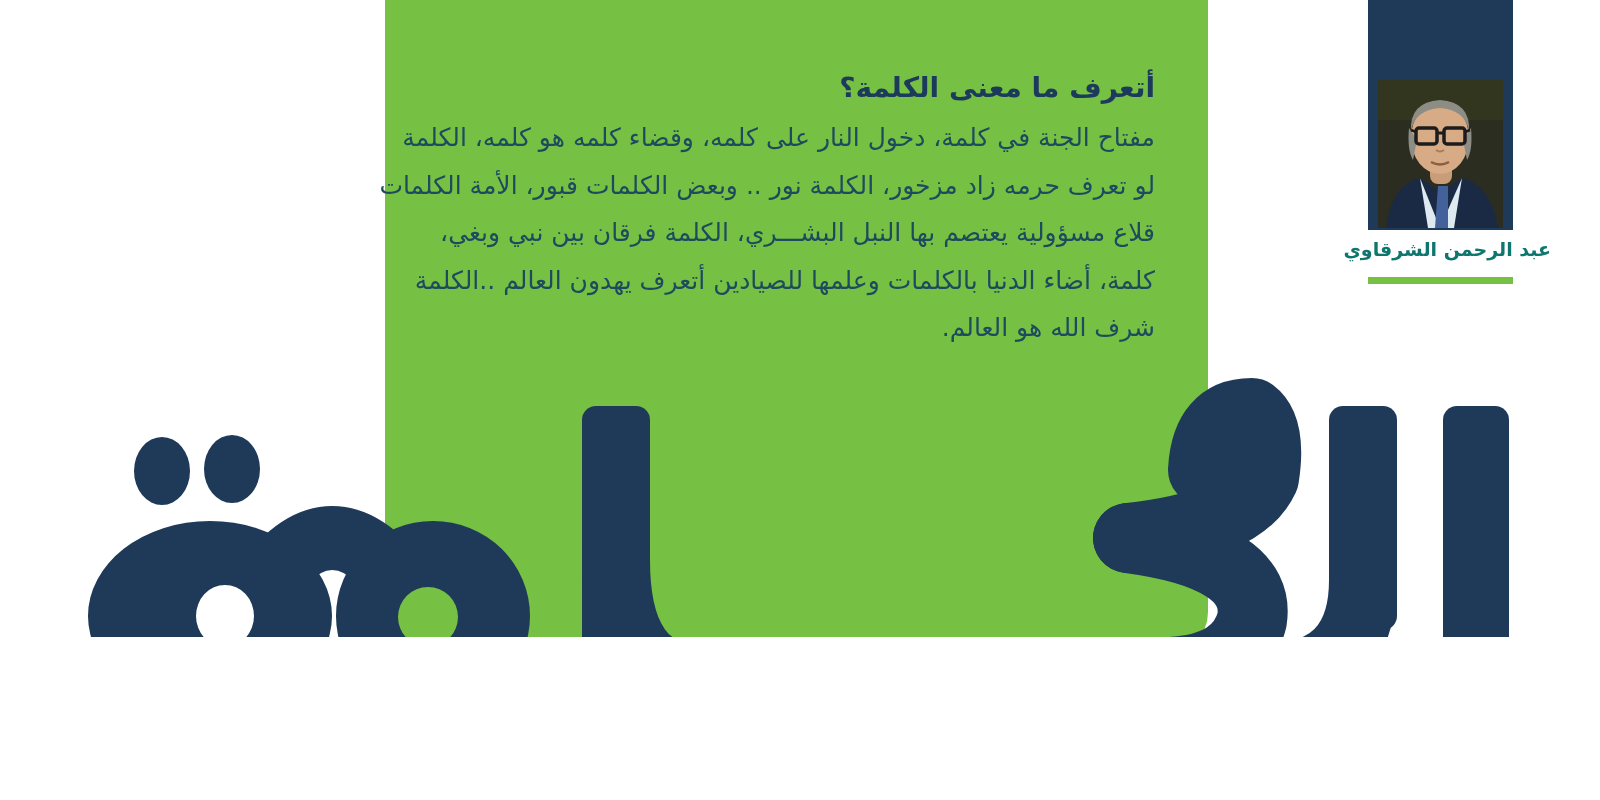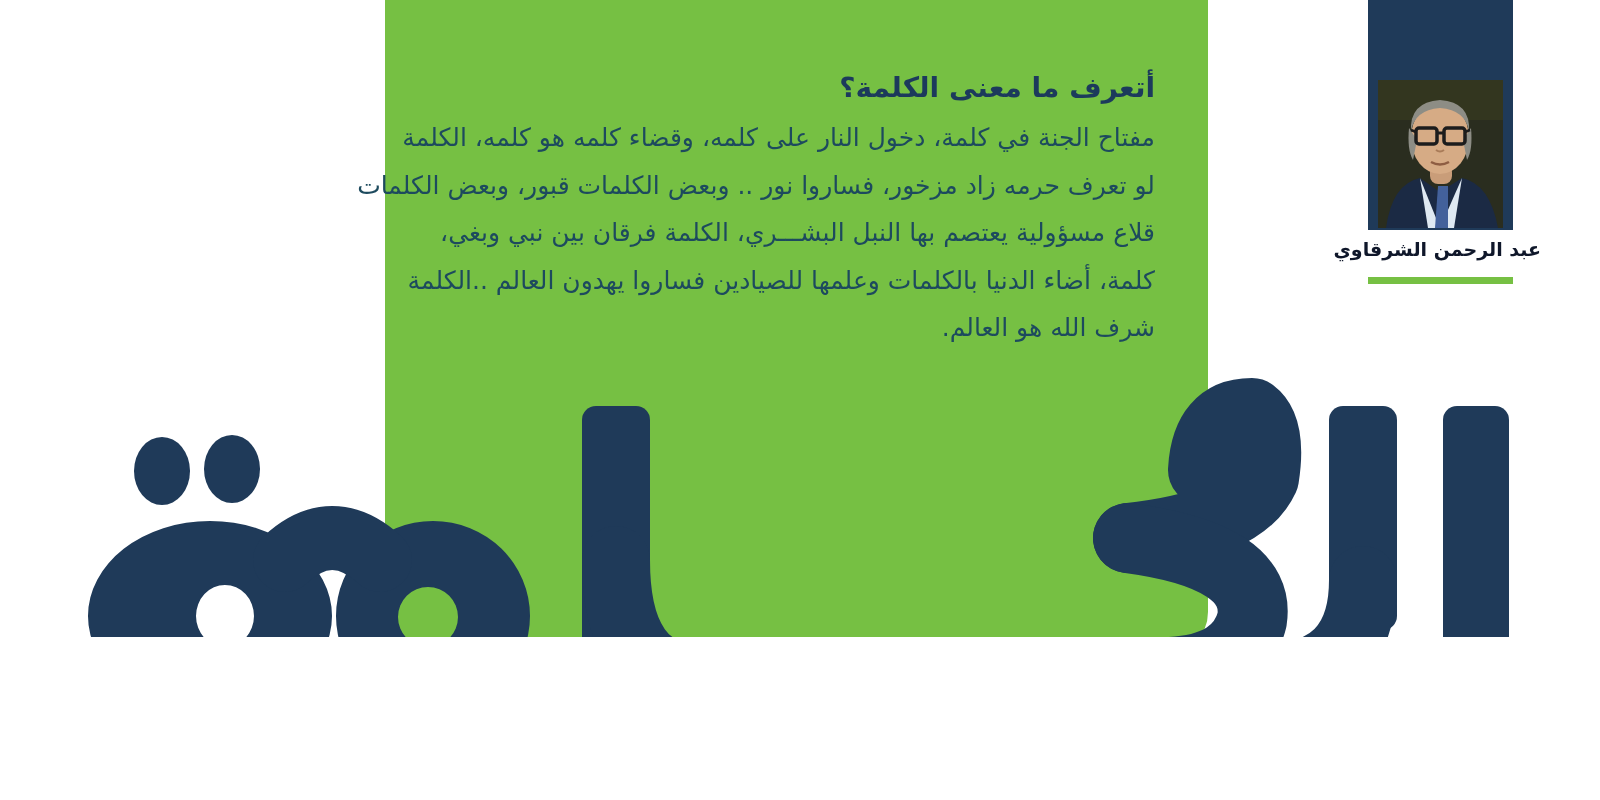--- a/index.html
+++ b/index.html
@@ -58,7 +58,7 @@
       <div class="article-heading">أتعرف ما معنى الكلمة؟</div>
       <div>
           <div class="article-line">مفتاح الجنة في كلمة، دخول النار على كلمه، وقضاء كلمه هو كلمه، الكلمة</div>
-          <div class="article-line">لو تعرف حرمه زاد مزخور، فساروا نور .. وبعض الكلمات قبور، وبعض الكلمات</div>
+          <div class="article-line">لو تعرف حرمه زاد مزخور، الكلمة نور .. وبعض الكلمات قبور، الأمة الكلمات</div>
           <div class="article-line">قلاع مسؤولية يعتصم بها النبل البشـــري، الكلمة فرقان بين نبي وبغي،</div>
           <div class="article-line">كلمة، أضاء الدنيا بالكلمات وعلمها للصيادين فساروا يهدون العالم ..الكلمة</div>
           <div class="article-line">شرف الله هو العالم.</div>

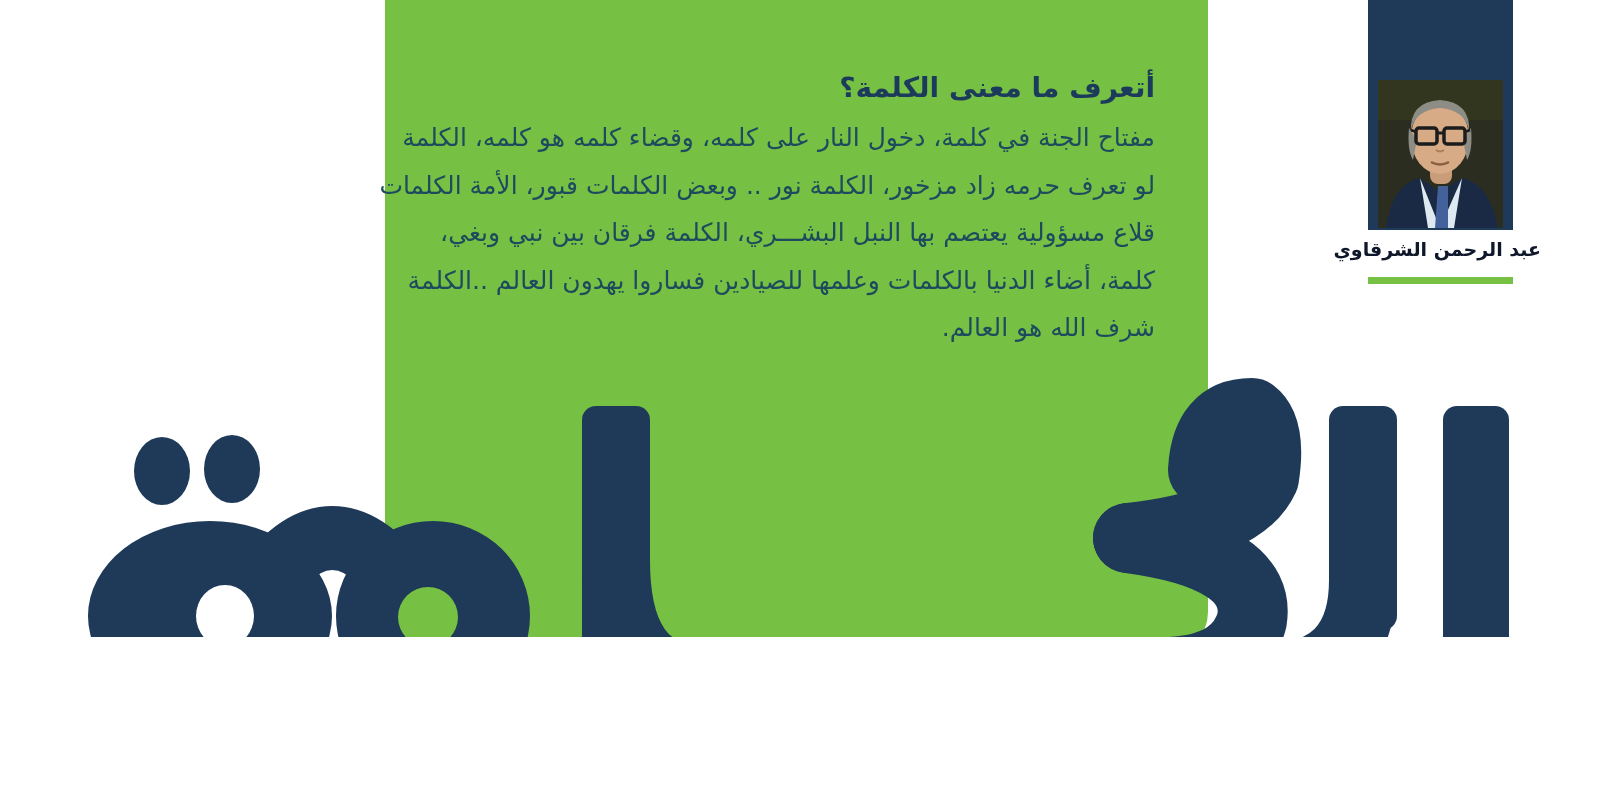--- a/index.html
+++ b/index.html
@@ -39,9 +39,9 @@
     position:absolute;left:10px;top:80px;width:125px;height:148px;overflow:hidden;
   }
   .author-name{
-    position:absolute;top:238px;right:83px;z-index:3;
+    position:absolute;top:238px;right:73px;z-index:3;
     direction:rtl;white-space:nowrap;text-align:right;
-    font-weight:bold;font-size:19px;color:#0f172a;
+    font-weight:bold;font-size:19px;color:#0f766e;
   }
   .author-underline{
     position:absolute;left:1368px;top:277px;width:145px;height:7px;

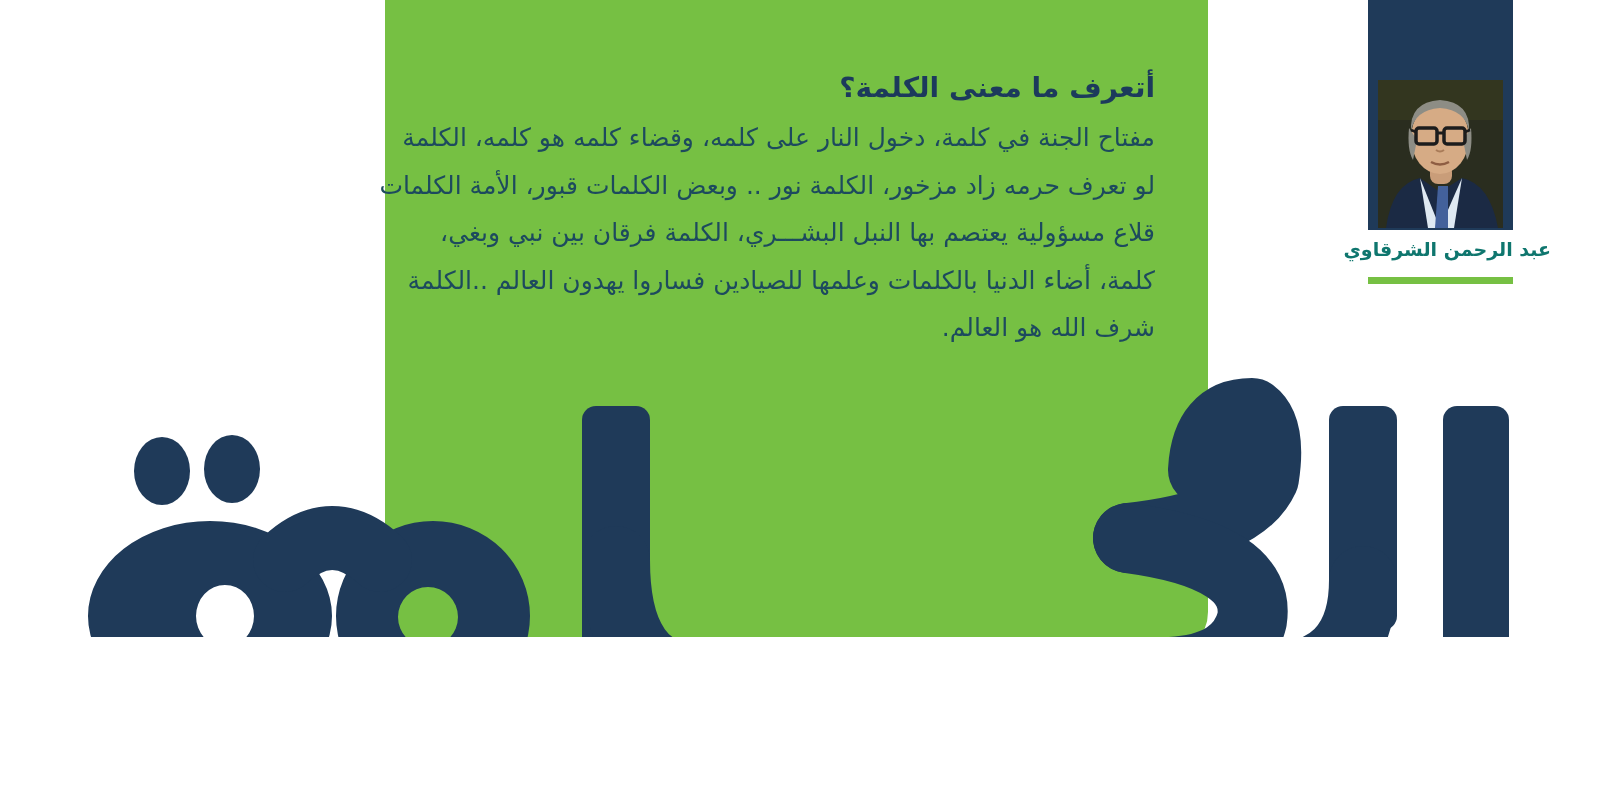--- a/index.html
+++ b/index.html
@@ -60,7 +60,7 @@
           <div class="article-line">مفتاح الجنة في كلمة، دخول النار على كلمه، وقضاء كلمه هو كلمه، الكلمة</div>
           <div class="article-line">لو تعرف حرمه زاد مزخور، الكلمة نور .. وبعض الكلمات قبور، الأمة الكلمات</div>
           <div class="article-line">قلاع مسؤولية يعتصم بها النبل البشـــري، الكلمة فرقان بين نبي وبغي،</div>
-          <div class="article-line">كلمة، أضاء الدنيا بالكلمات وعلمها للصيادين فساروا يهدون العالم ..الكلمة</div>
+          <div class="article-line">كلمة، أضاء الدنيا بالكلمات وعلمها للصيادين أتعرف يهدون العالم ..الكلمة</div>
           <div class="article-line">شرف الله هو العالم.</div>
         </div>
     </div>

